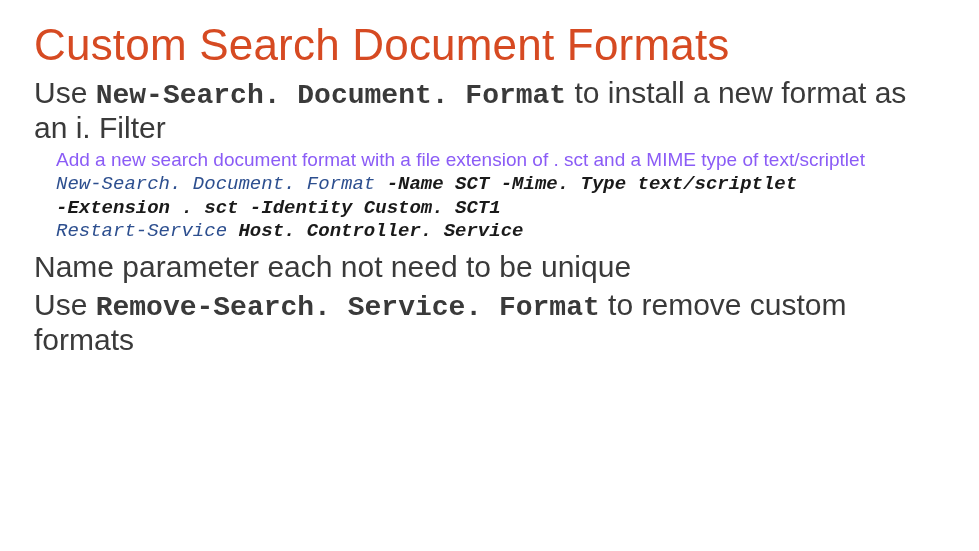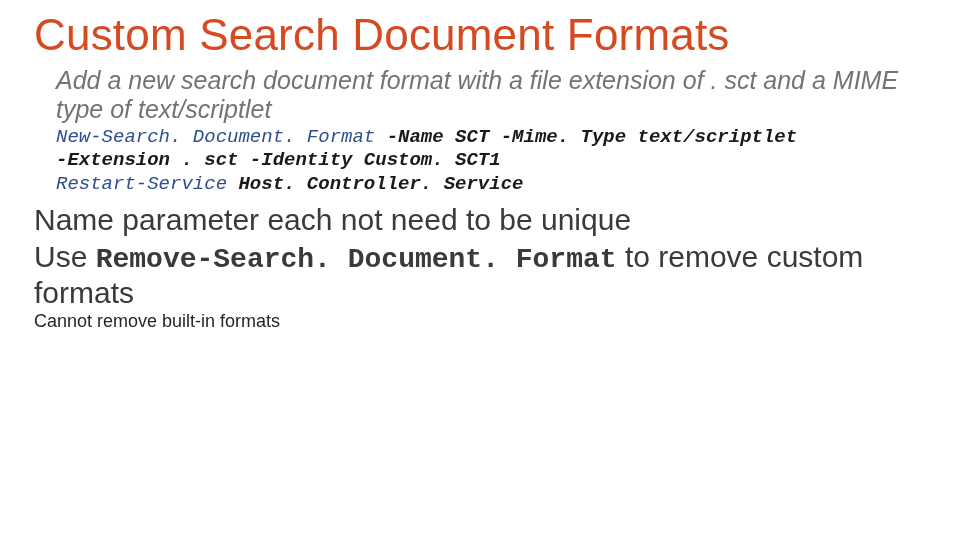--- a/index.html
+++ b/index.html
@@ -13,7 +13,7 @@
     overflow: hidden;
   }
   .slide {
-    padding: 10px 34px 0 34px;
+    padding: 20px 34px 0 34px;
   }
   .title {
     font-size: 44px;

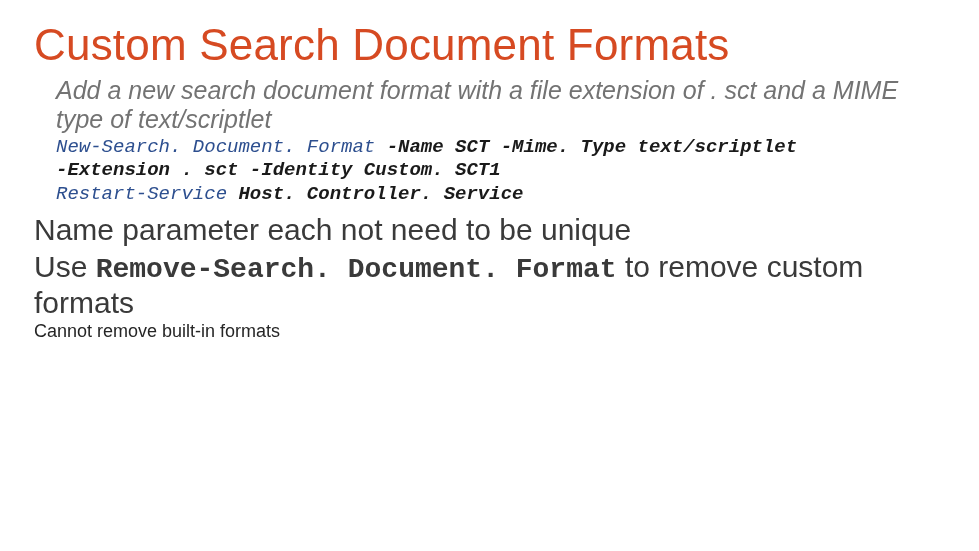--- a/index.html
+++ b/index.html
@@ -74,6 +74,9 @@
 
   <div class="title">Custom Search Document Formats</div>
 
+  <div class="sub">
+    <span>Use </span><span class="cmd-inline">New-Search. Document. Format</span><span> to install a new format as an i. Filter</span>
+  </div>
 
   <div class="note">Add a new search document format with a file extension of . sct and a MIME type of text/scriptlet</div>
 

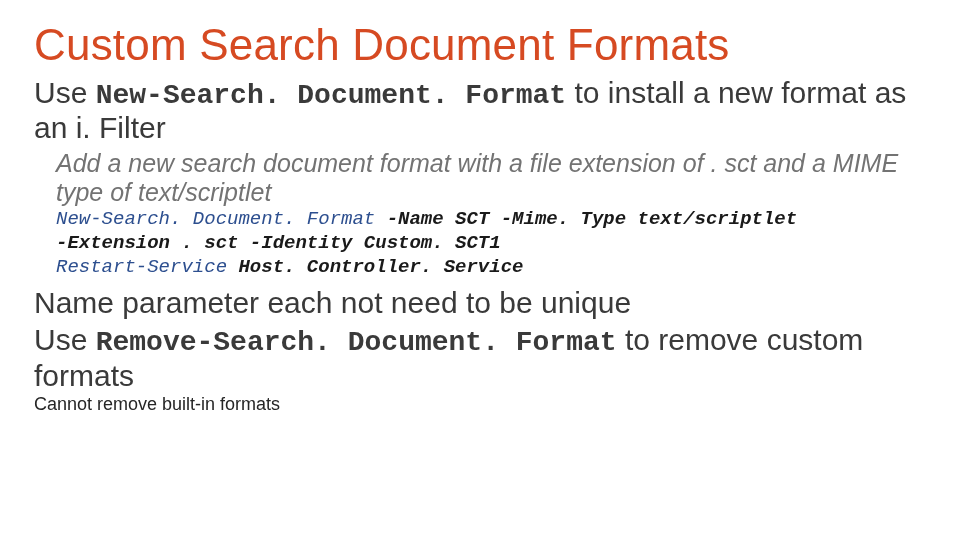--- a/index.html
+++ b/index.html
@@ -36,10 +36,9 @@
     font-size: 28px;
   }
   .note {
-    font-size: 25px;
+    font-size: 19px;
     font-weight: 400;
-    font-style: italic;
-    color: #737373;
+    color: #8b5cf6;
     margin: 4px 0 0 22px;
     line-height: 1.15;
     font-family: "Segoe UI", Arial, sans-serif;

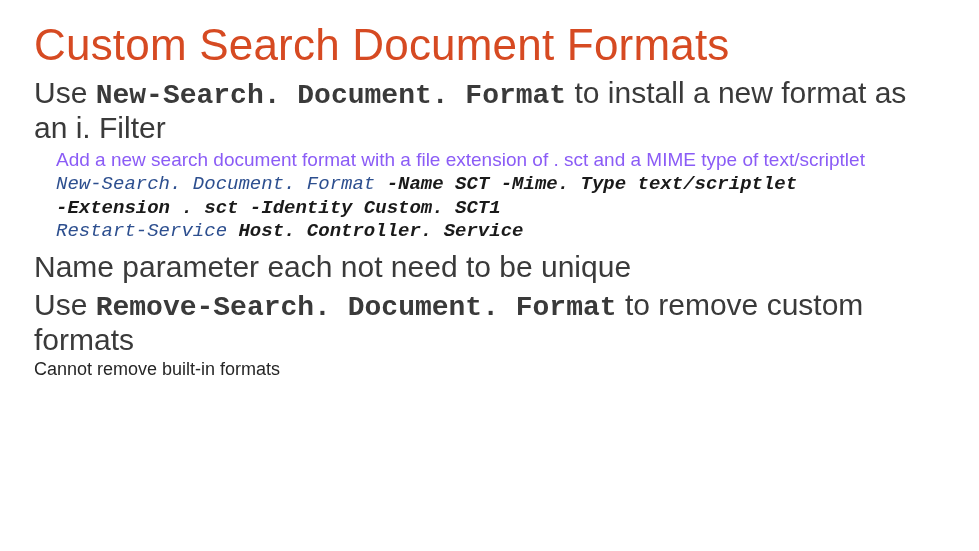--- a/index.html
+++ b/index.html
@@ -87,7 +87,7 @@
 
 
   <div class="sub">
-    <span>Use </span><span class="cmd-inline">Remove-Search. Document. Format</span><span> to remove custom formats</span>
+    <span>Use </span><span class="cmd-inline">Remove-Search. Service. Format</span><span> to remove custom formats</span>
   </div>
 
   <div class="body-note">Cannot remove built-in formats</div>

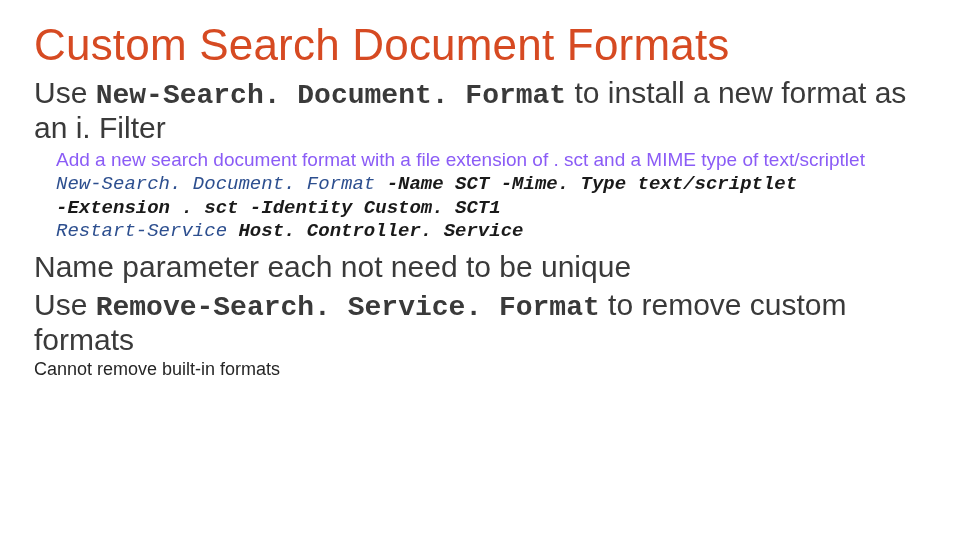--- a/index.html
+++ b/index.html
@@ -90,7 +90,6 @@
     <span>Use </span><span class="cmd-inline">Remove-Search. Service. Format</span><span> to remove custom formats</span>
   </div>
 
-  <div class="body-note">Cannot remove built-in formats</div>
 
 </div>
 

